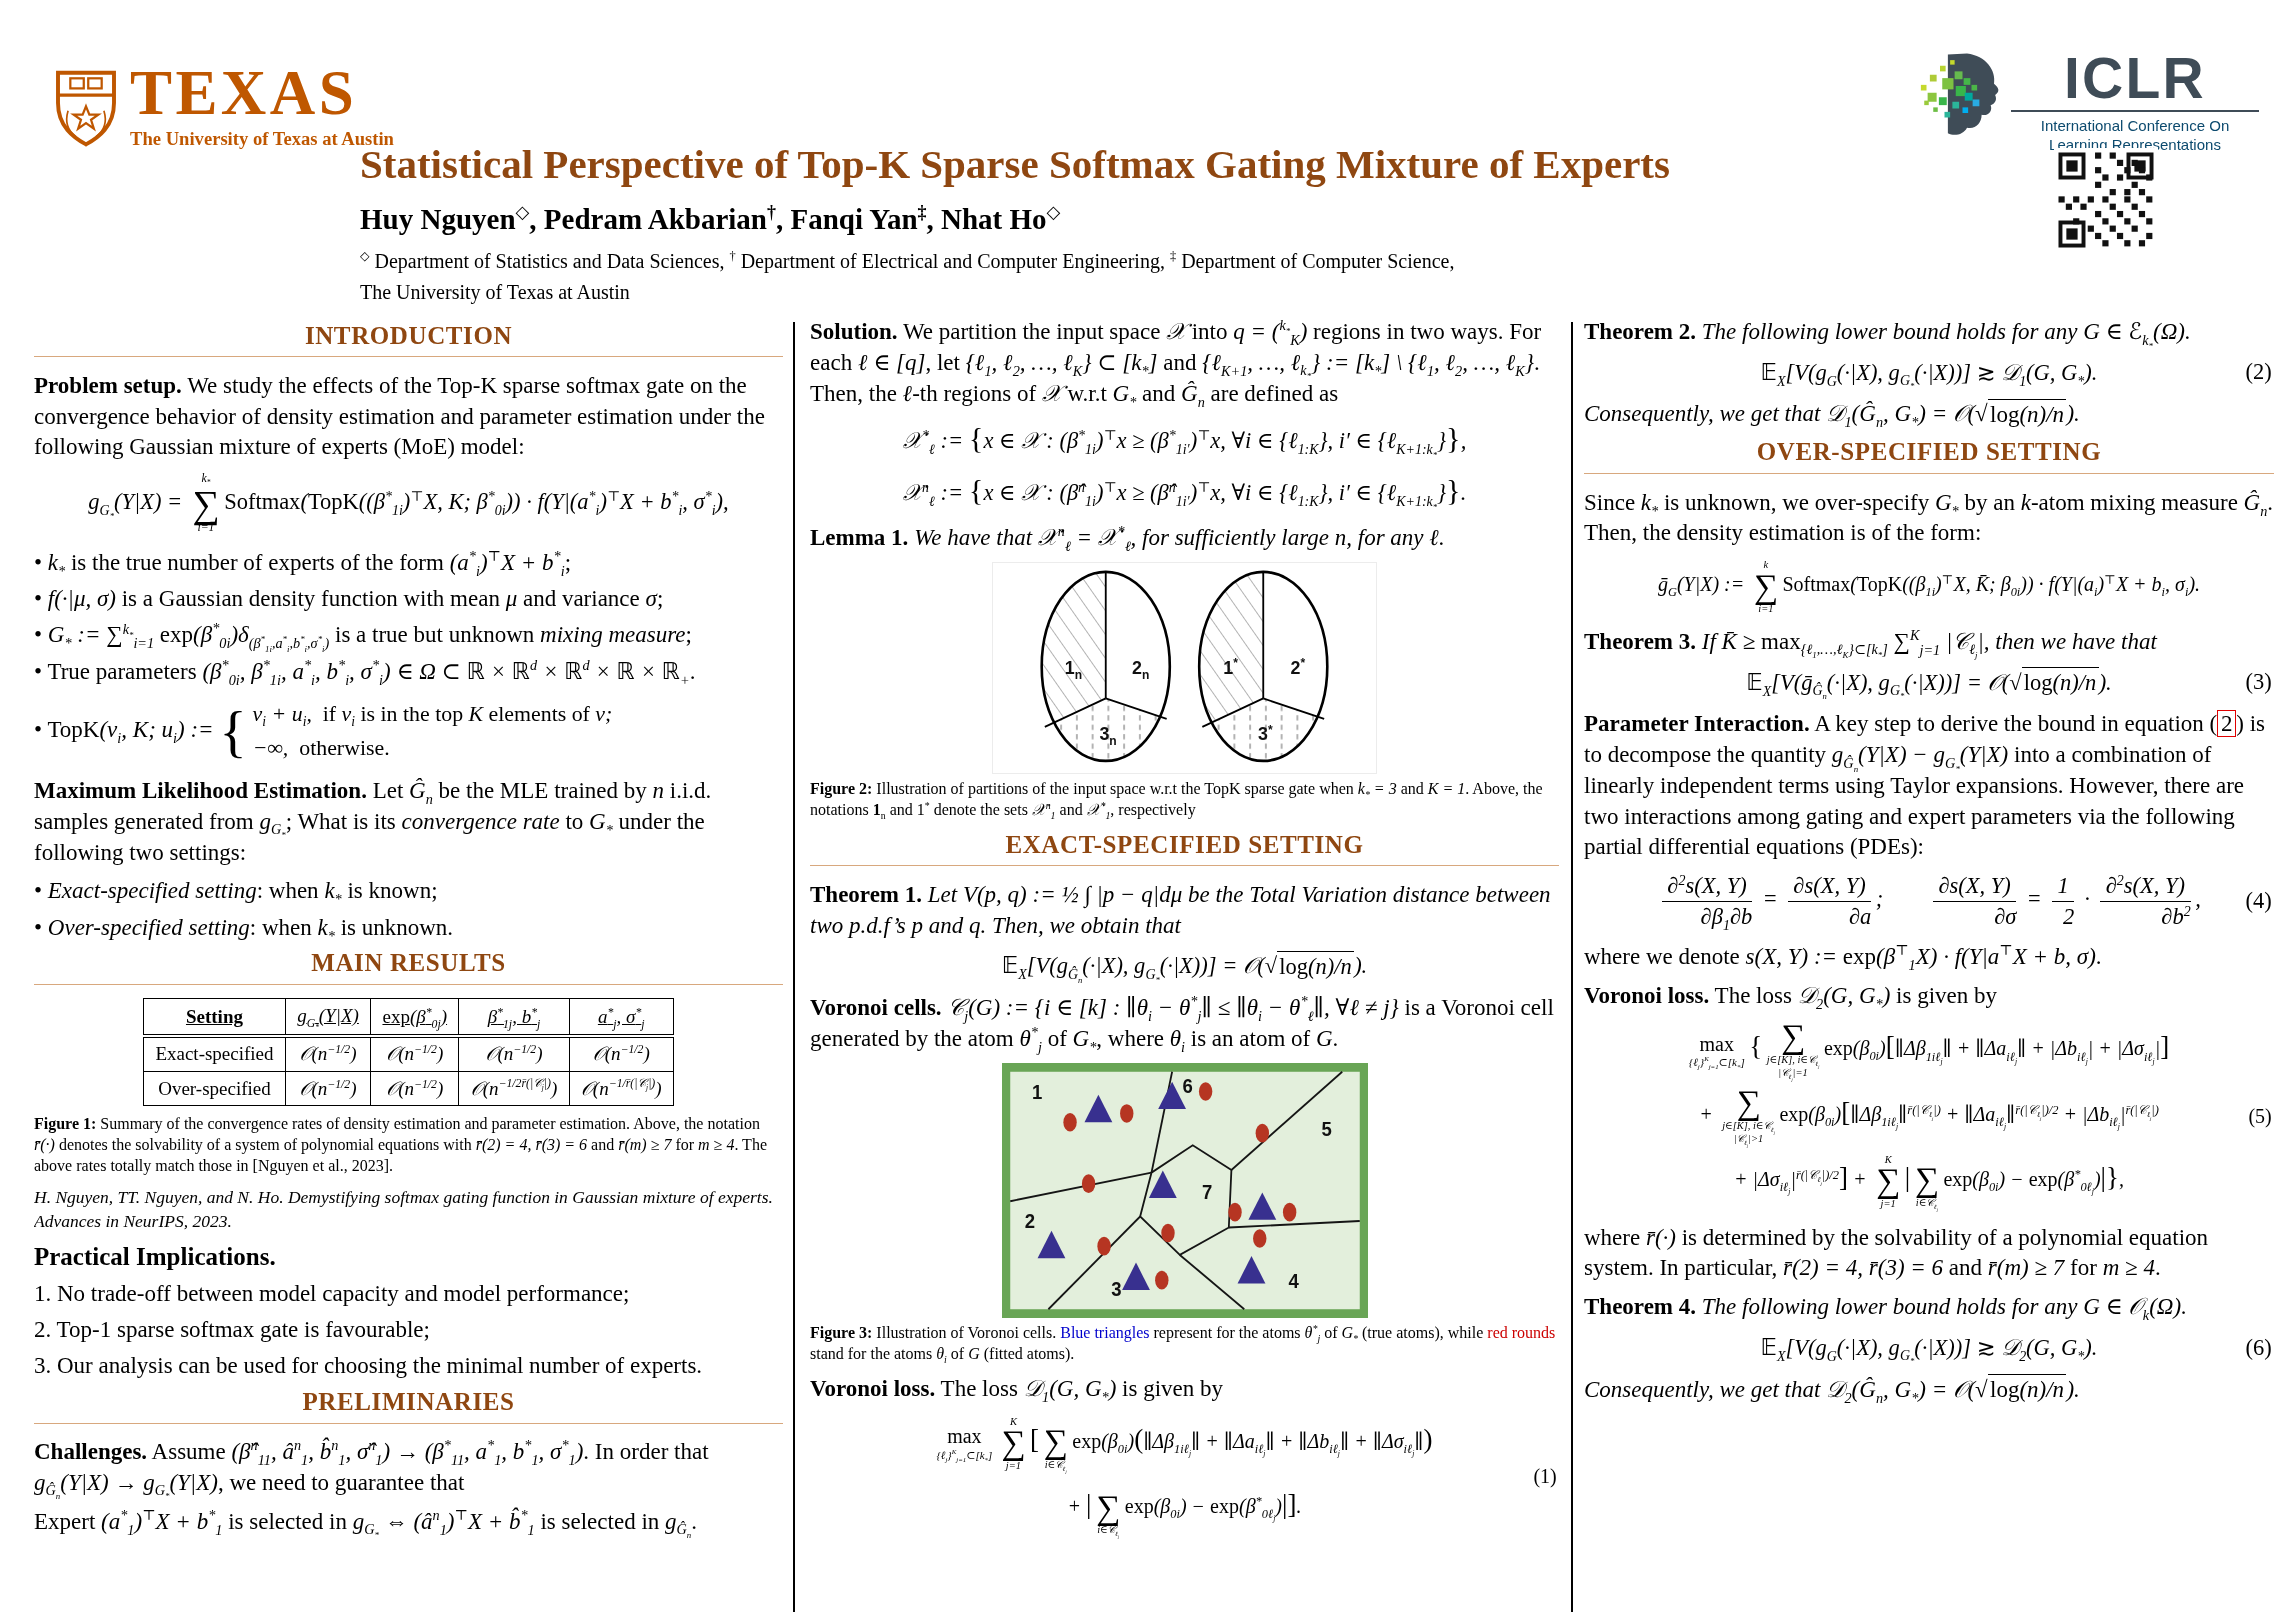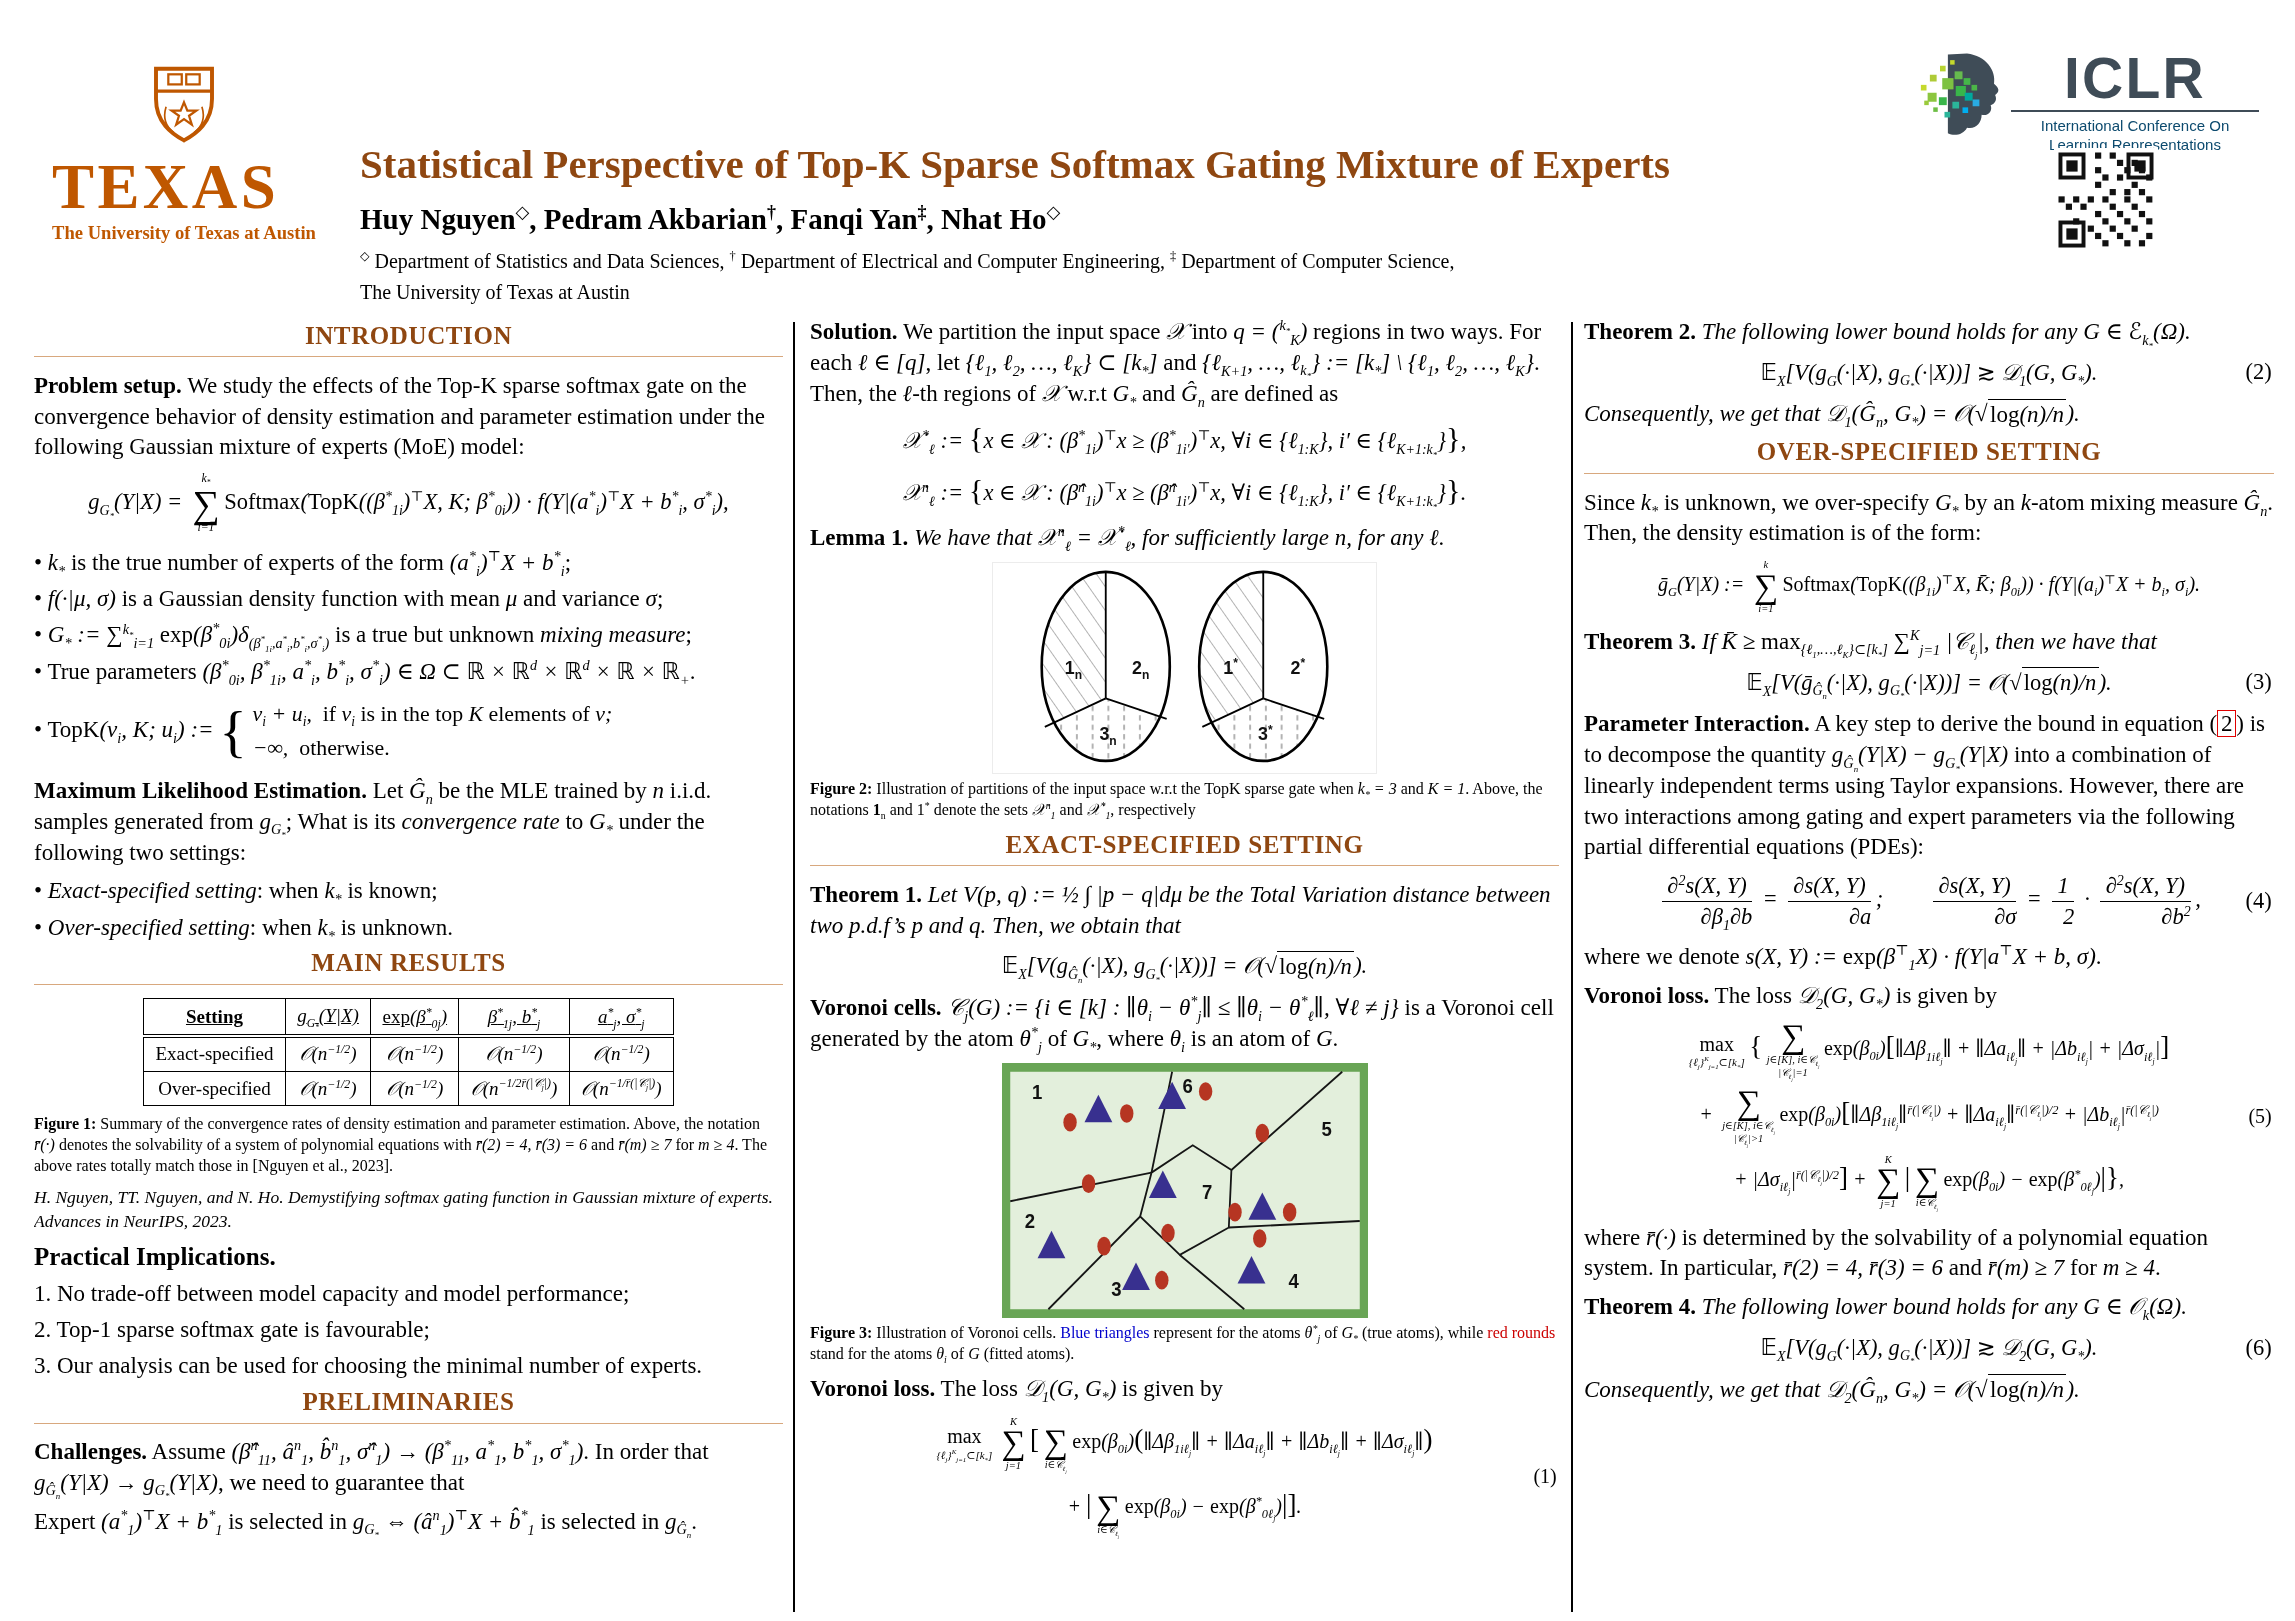--- a/index.html
+++ b/index.html
@@ -7,7 +7,7 @@
        font-family:"Liberation Serif","DejaVu Serif","DejaVu Sans",serif;overflow:hidden;}
   sup,sub{font-size:62%;line-height:0;}
   
-  #texas-block{position:absolute;left:52px;top:62px;display:flex;align-items:center;gap:10px;flex-direction:column;}
+  #texas-block{position:absolute;left:52px;top:62px;display:flex;align-items:flex-end;gap:10px;}
   #texas-word{font-size:63px;font-weight:bold;color:#BF5700;letter-spacing:3.4px;line-height:1;}
   #texas-tag{font-size:18.6px;font-weight:bold;color:#BF5700;margin-top:3.4px;}
   #title-block{position:absolute;left:360px;top:140px;width:1476px;text-align:left;}

